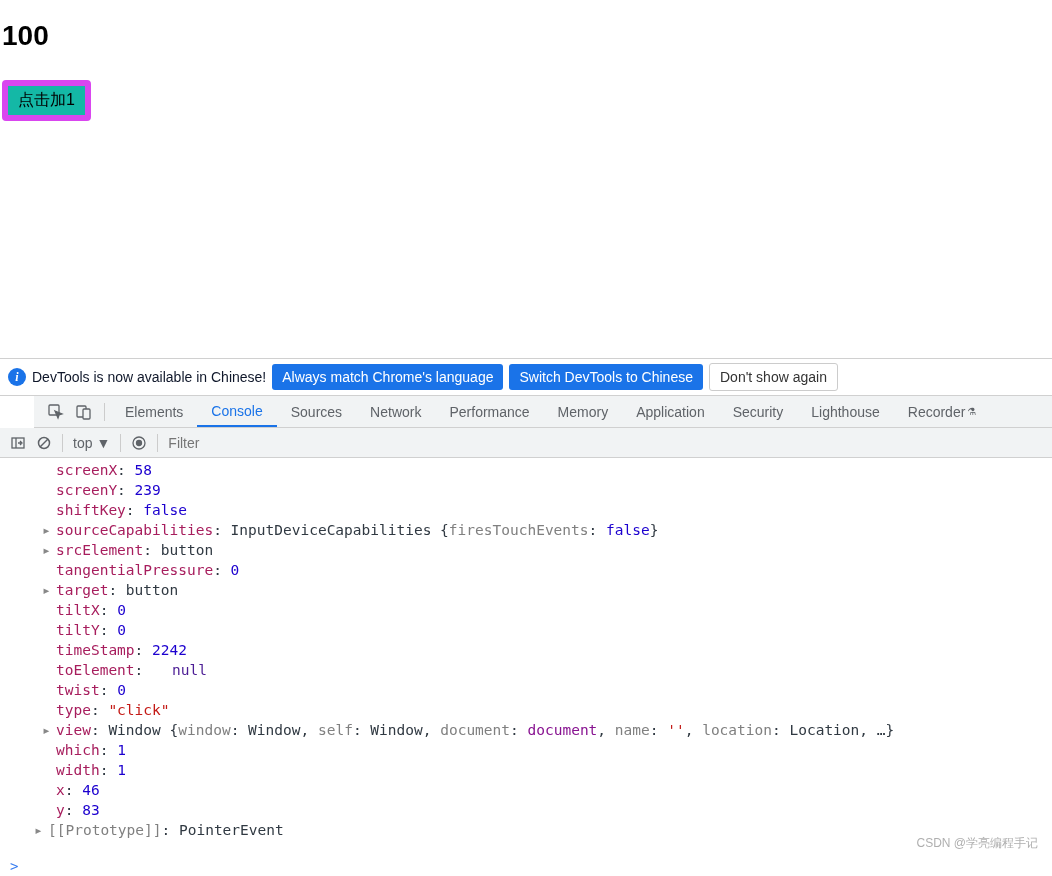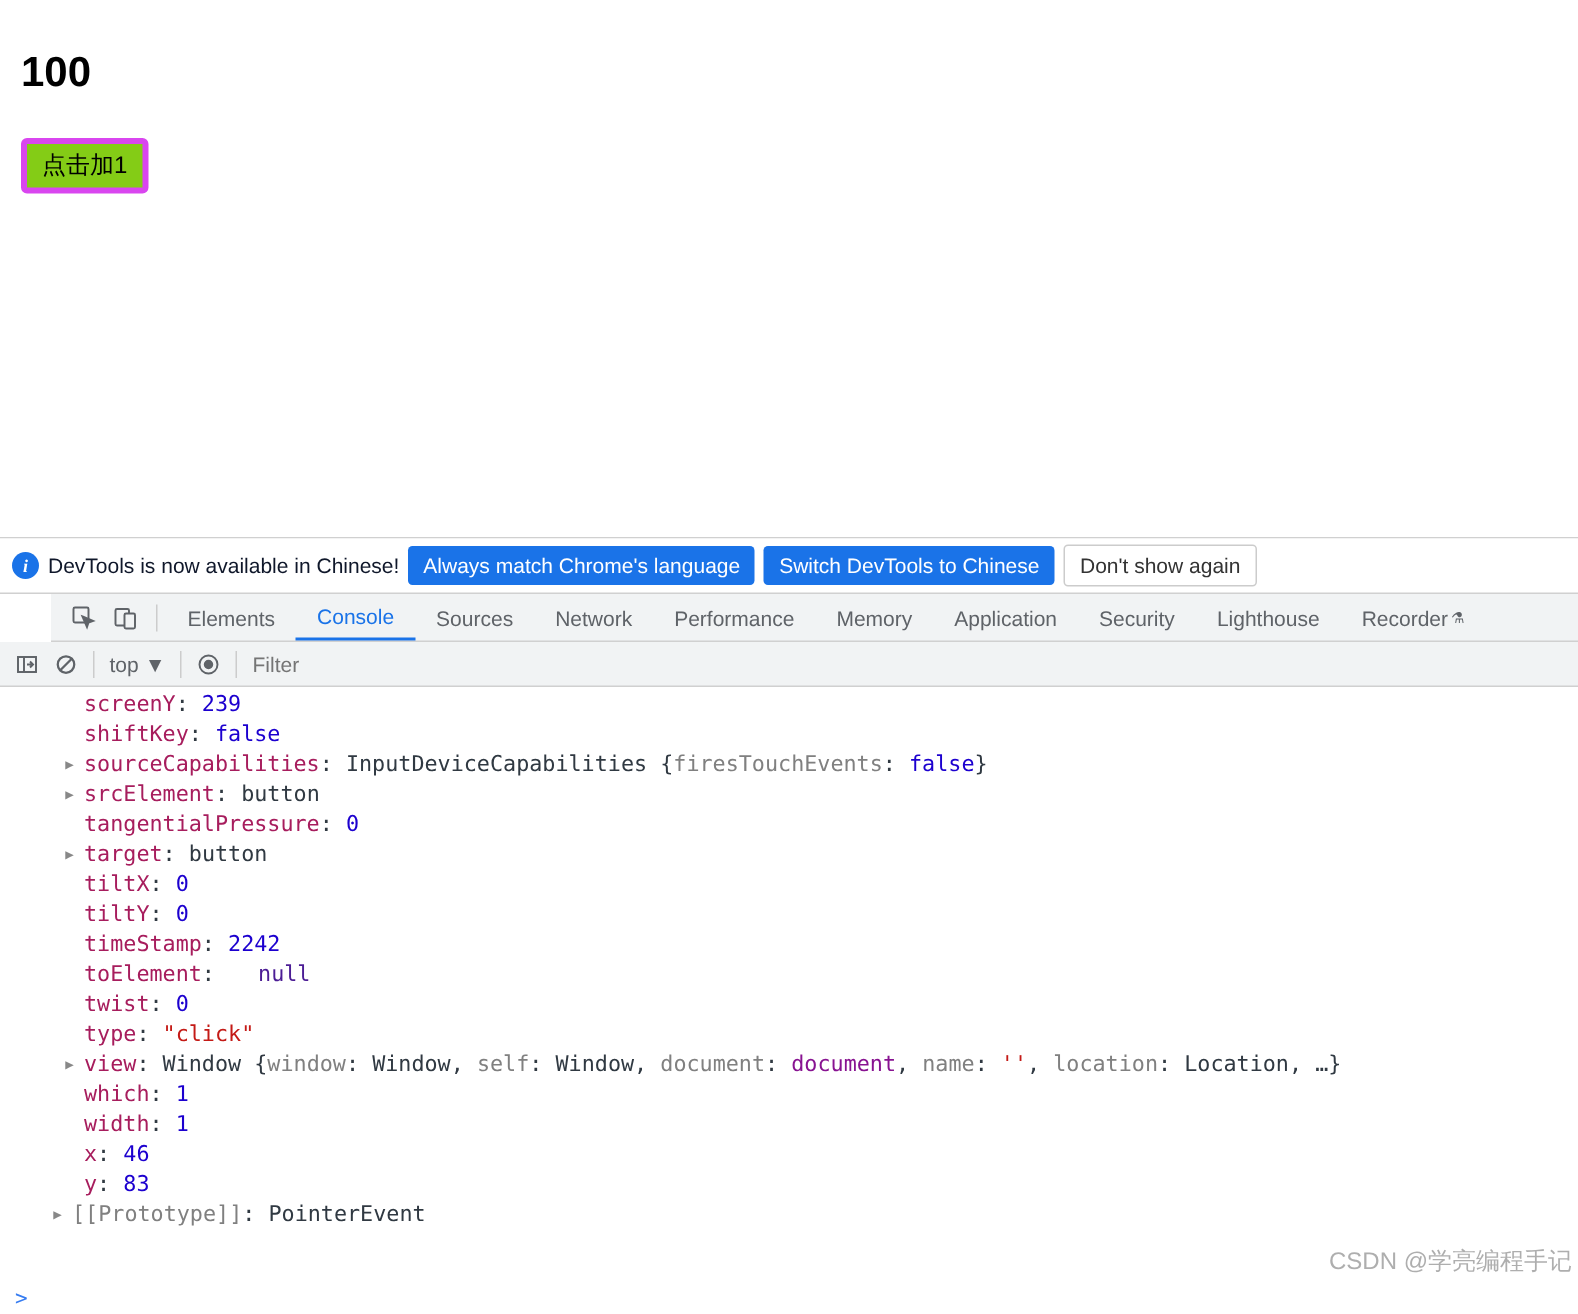--- a/index.html
+++ b/index.html
@@ -4,7 +4,7 @@
 <style>
 * { box-sizing: border-box; margin: 0; padding: 0; }
 body { font-family: Arial, sans-serif; width: 1052px; height: 876px; overflow: hidden; position: relative; background: #fff; }
-.page-area { padding: 14px; }
+.page-area { padding: 2px; }
 .page-area h2 { font-size: 28px; font-weight: bold; margin: 18px 0 28px 0; }
 .page-area button { font-size: 16px; padding: 4px 10px; background: #84cc16; border: 4px solid #d946ef; border-radius: 4px; cursor: pointer; }
 .devtools { position: absolute; left: 0; right: 0; top: 358px; bottom: 0; border-top: 1px solid #d0d0d0; display: flex; flex-direction: column; font-family: "Segoe UI", Arial, sans-serif; font-size: 14px; }

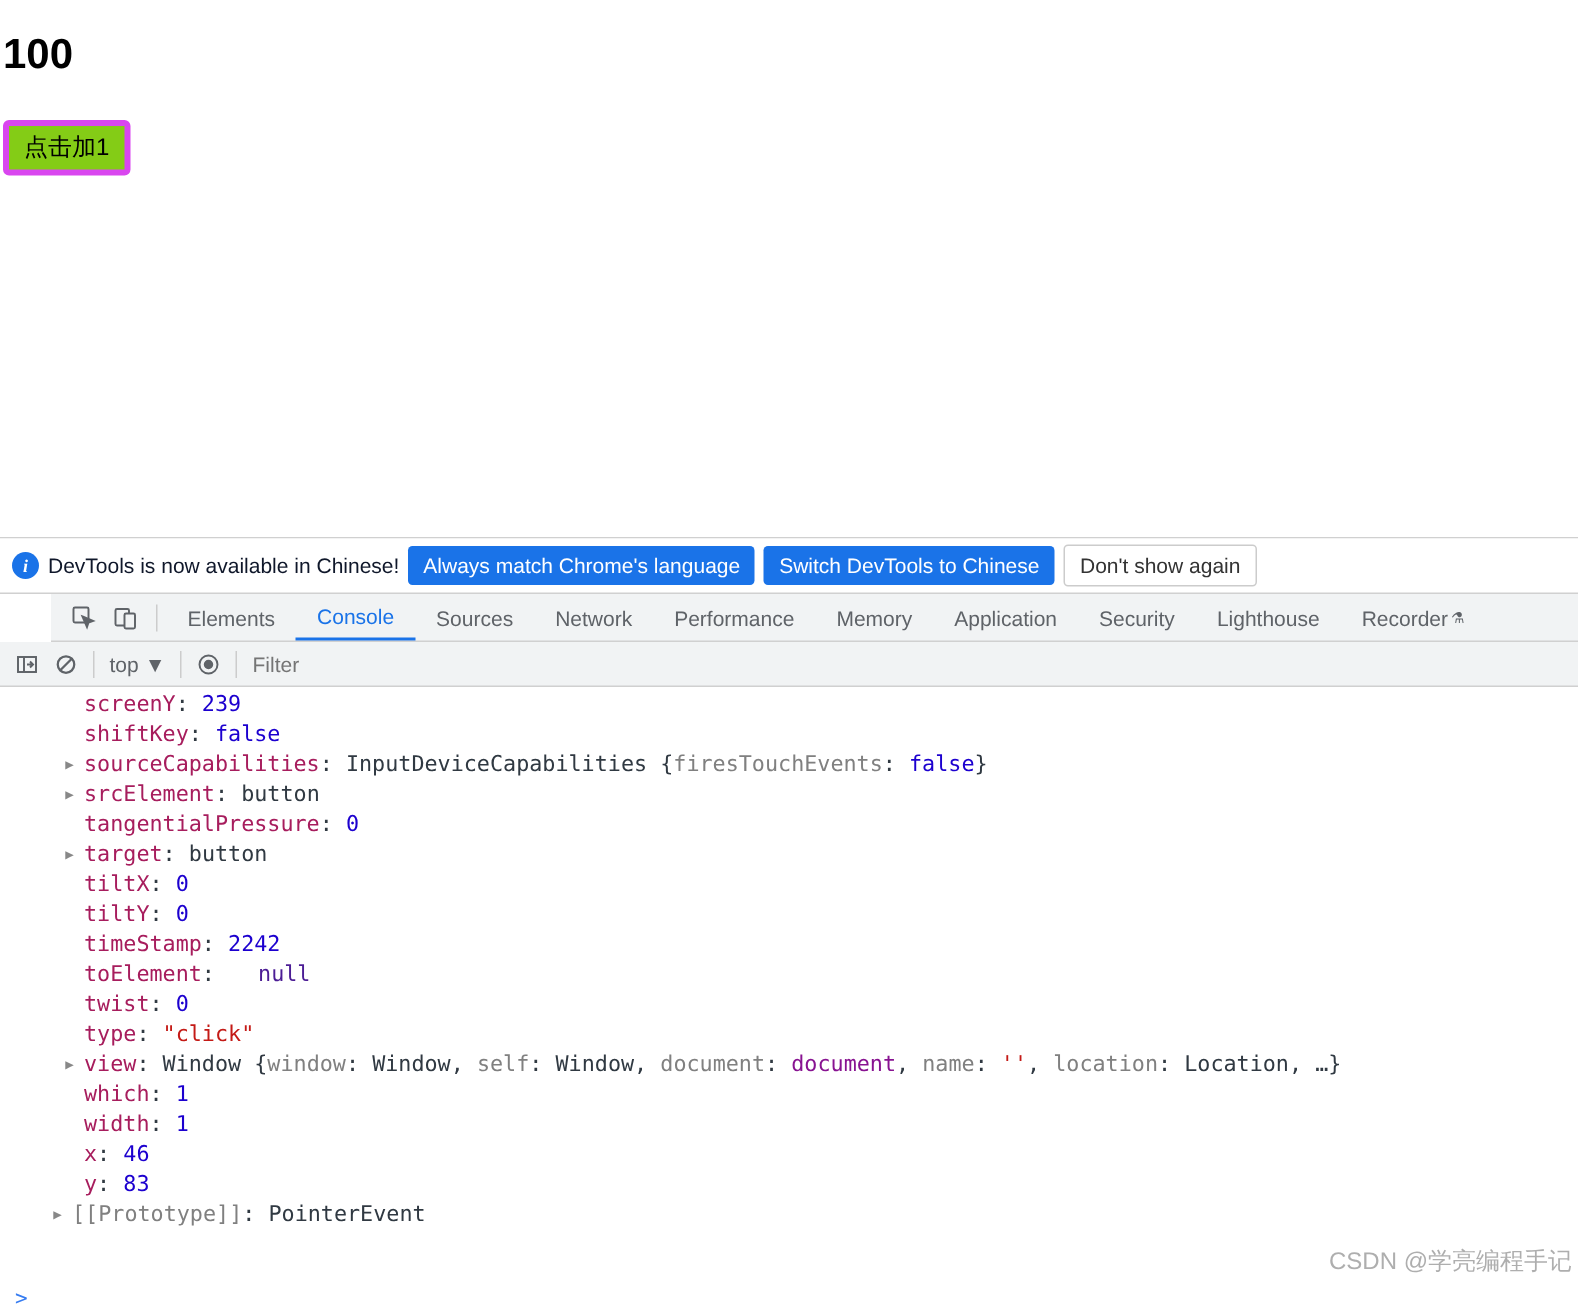--- a/index.html
+++ b/index.html
@@ -6,7 +6,7 @@
 body { font-family: Arial, sans-serif; width: 1052px; height: 876px; overflow: hidden; position: relative; background: #fff; }
 .page-area { padding: 2px; }
 .page-area h2 { font-size: 28px; font-weight: bold; margin: 18px 0 28px 0; }
-.page-area button { font-size: 16px; padding: 4px 10px; background: #84cc16; border: 4px solid #d946ef; border-radius: 4px; cursor: pointer; }
+.page-area button { font-size: 16px; padding: 4px 10px; background: #14b8a6; border: 6px solid #d946ef; border-radius: 4px; cursor: pointer; }
 .devtools { position: absolute; left: 0; right: 0; top: 358px; bottom: 0; border-top: 1px solid #d0d0d0; display: flex; flex-direction: column; font-family: "Segoe UI", Arial, sans-serif; font-size: 14px; }
 .infobar { display: flex; align-items: center; gap: 6px; padding: 4px 8px; border-bottom: 1px solid #d0d0d0; background: #fff; }
 .info-icon { width: 18px; height: 18px; border-radius: 50%; background: #1a73e8; color: #fff; display: inline-flex; align-items: center; justify-content: center; font-size: 12px; font-weight: bold; font-style: italic; font-family: Georgia, serif; }

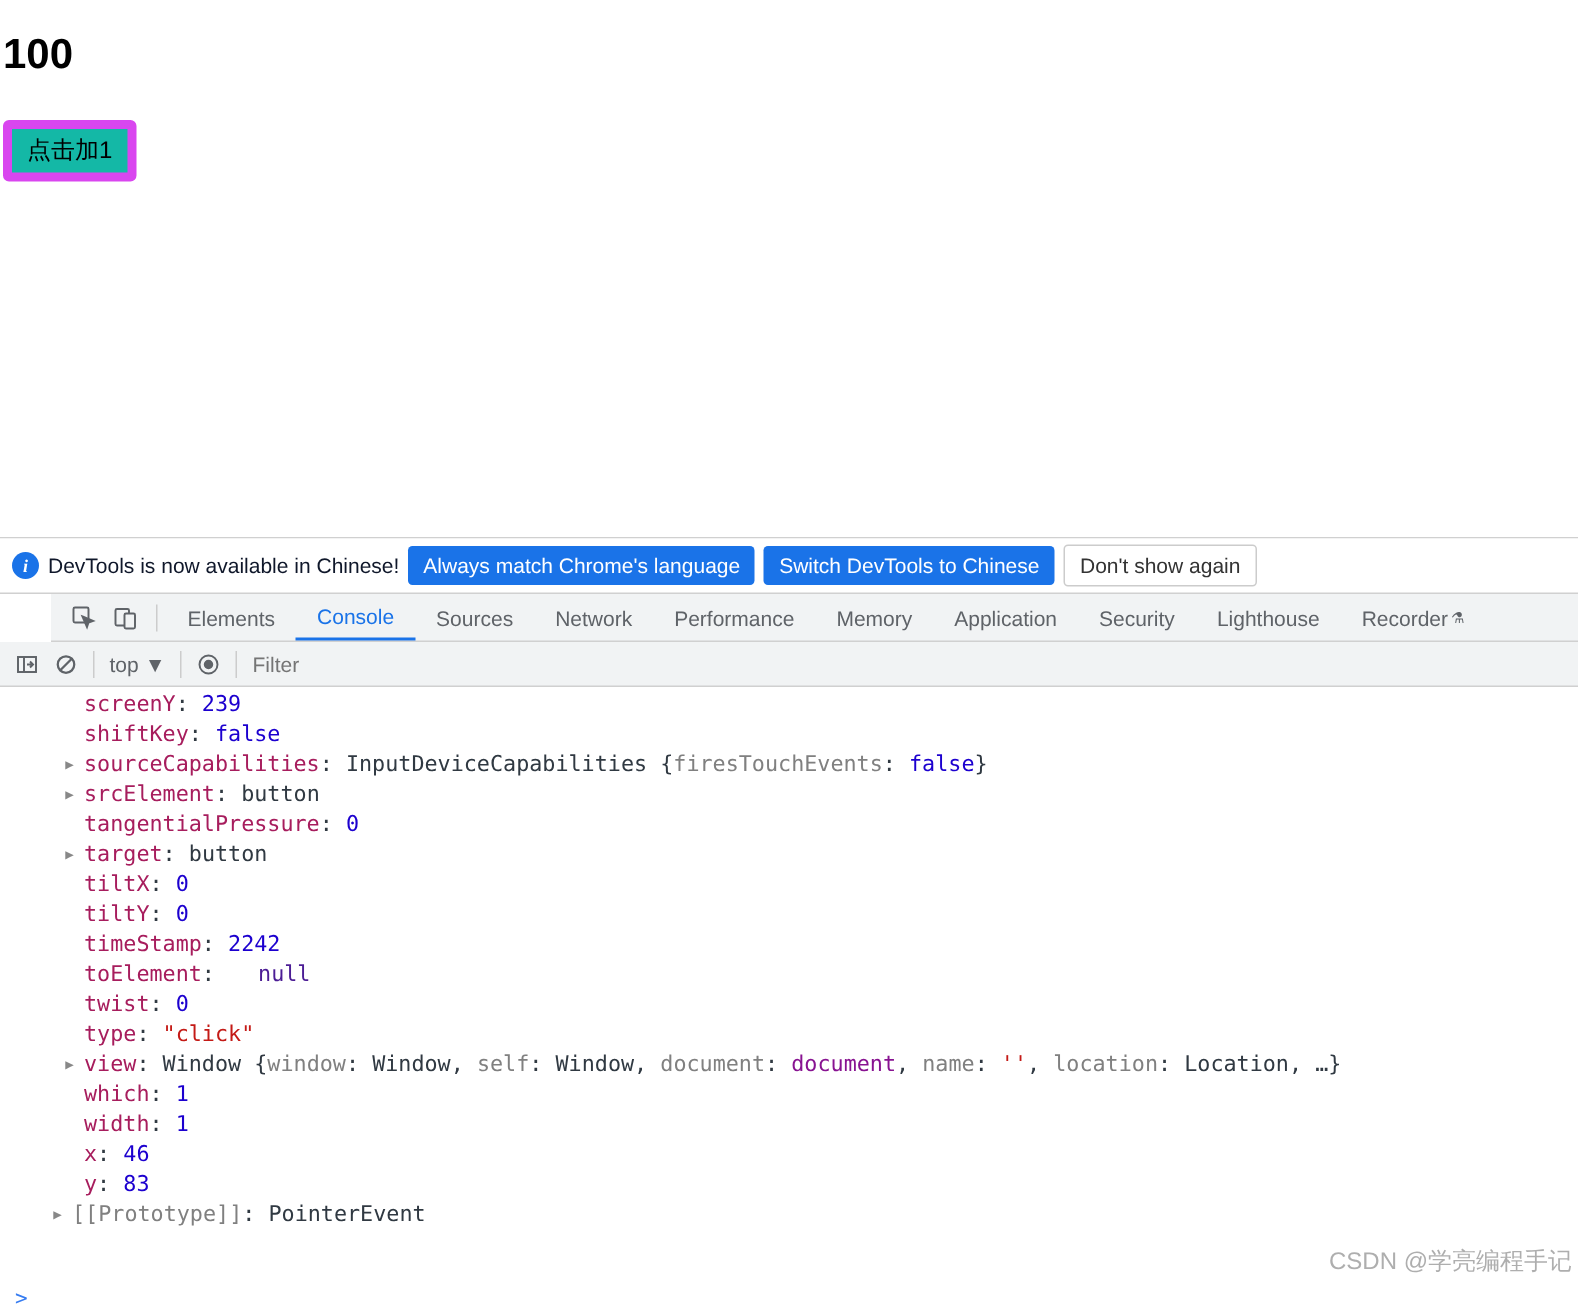--- a/index.html
+++ b/index.html
@@ -117,6 +117,7 @@
   </div>
 
   <div class="console-body" id="console-body">
+      <div class="row"><span class="k-prop">screenX</span><span>: </span><span class="k-num">58</span></div>
       <div class="row"><span class="k-prop">screenY</span><span>: </span><span class="k-num">239</span></div>
       <div class="row"><span class="k-prop">shiftKey</span><span>: </span><span class="k-bool">false</span></div>
       <div class="row"><span class="arrow">▸</span><span class="k-prop">sourceCapabilities</span><span>: </span><span class="k-class">InputDeviceCapabilities {</span><span class="k-dim">firesTouchEvents</span><span class="k-obj">: </span><span class="k-bool">false</span><span class="k-obj">}</span></div>

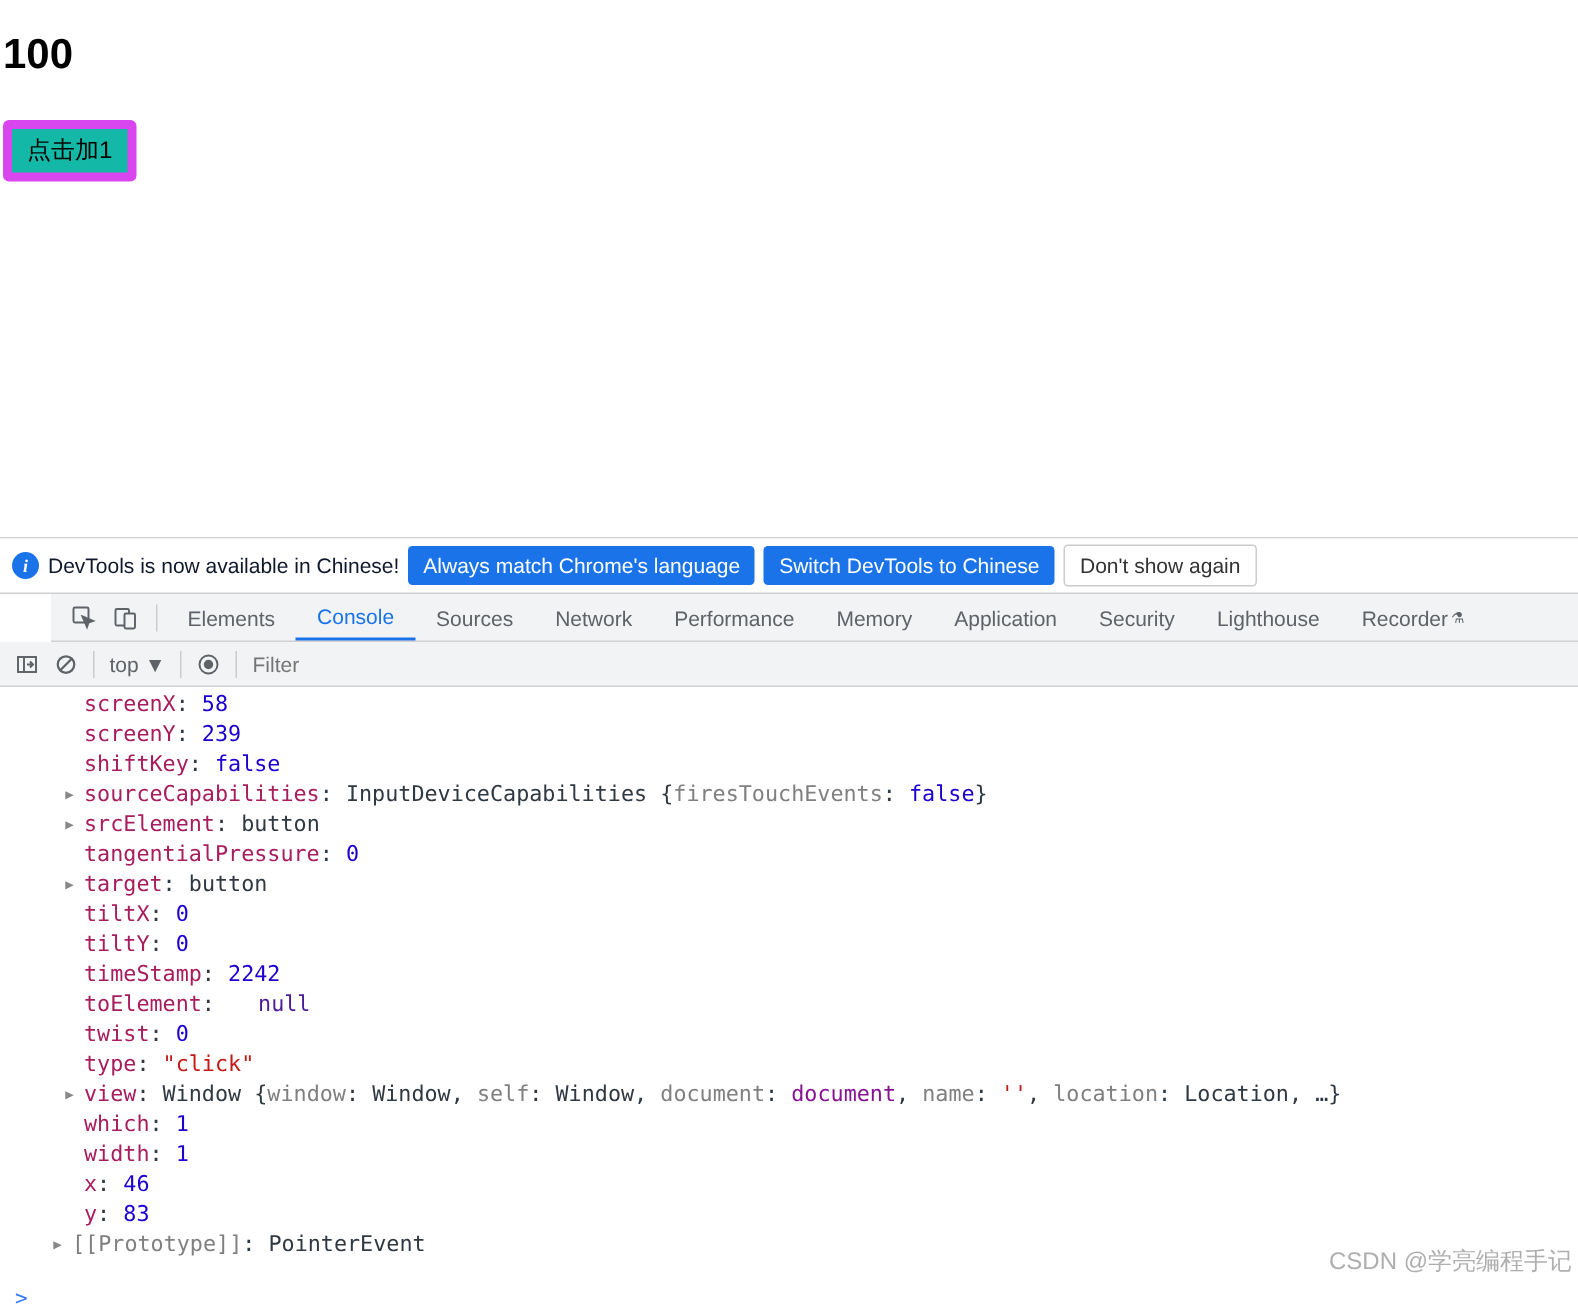--- a/index.html
+++ b/index.html
@@ -37,7 +37,7 @@
 .k-dim { color: #808080; }
 .k-purple { color: #881391; }
 .prompt { color: #367cf1; padding: 2px 10px; font-family: Consolas, monospace; }
-.watermark { position: absolute; right: 4px; bottom: 24px; color: rgba(120,120,120,0.6); font-size: 16px; }
+.watermark { position: absolute; right: 14px; bottom: 24px; color: rgba(120,120,120,0.6); font-size: 12px; }
 </style>
 </head>
 <body>

